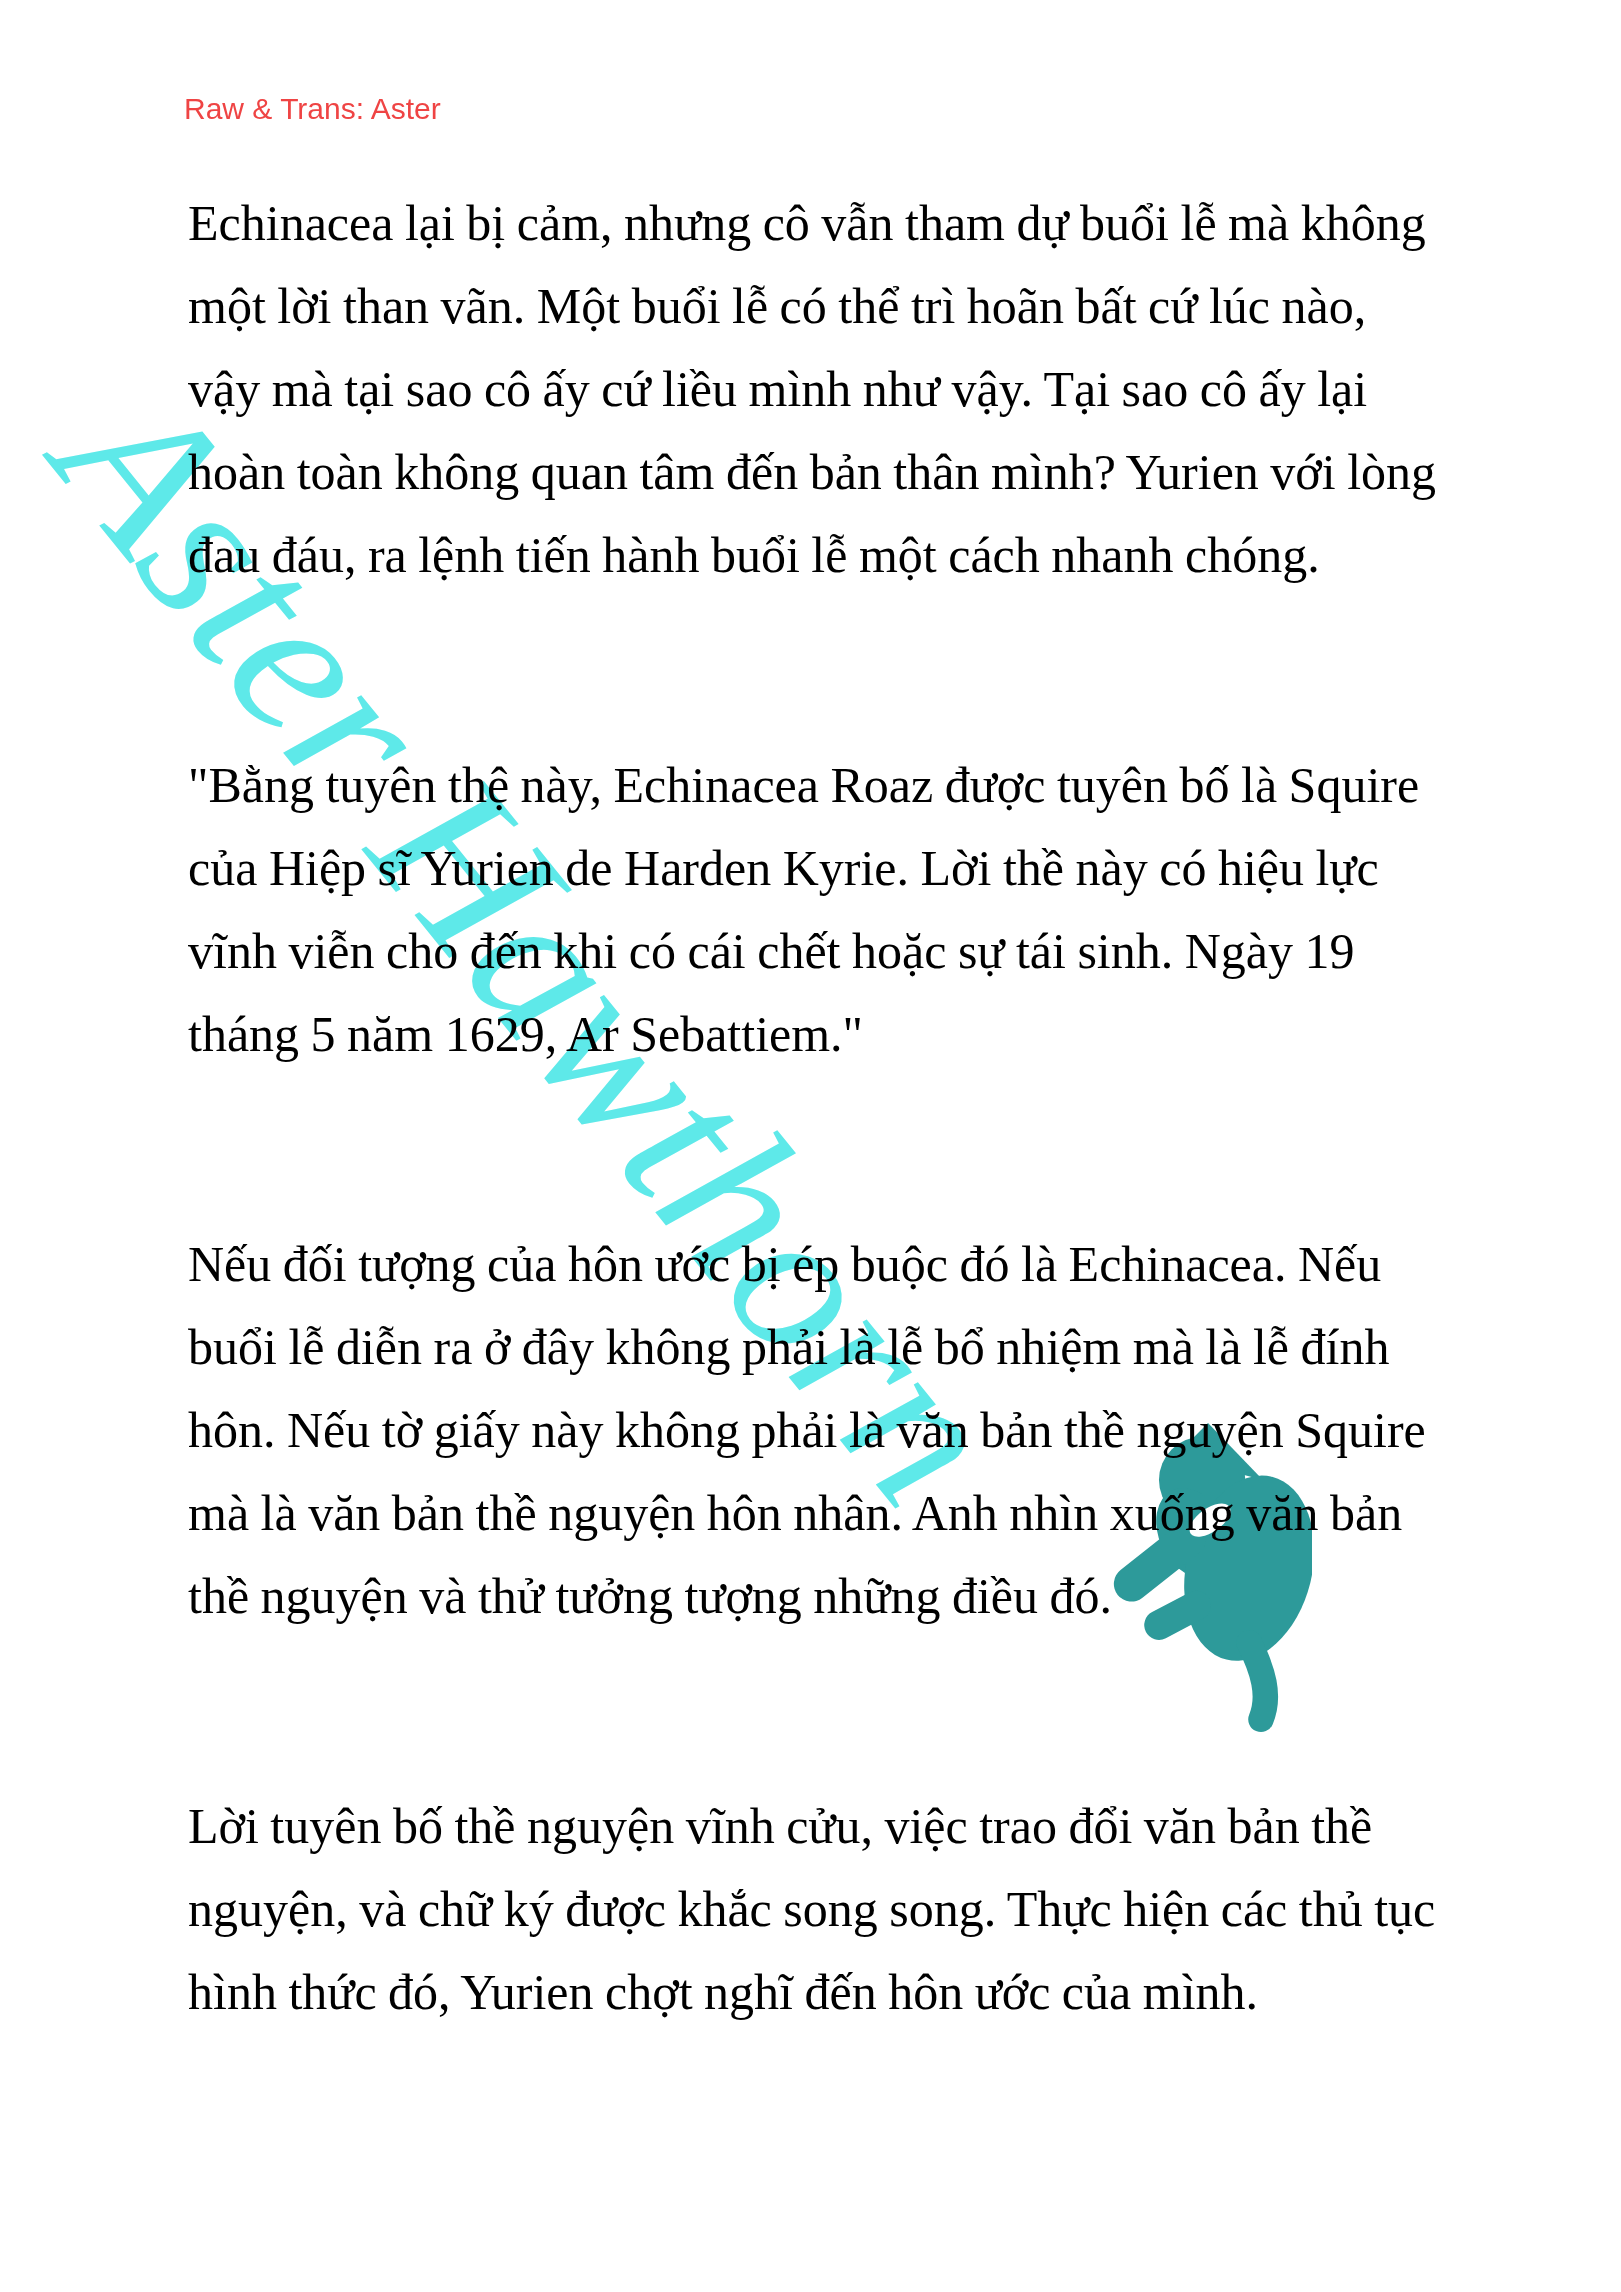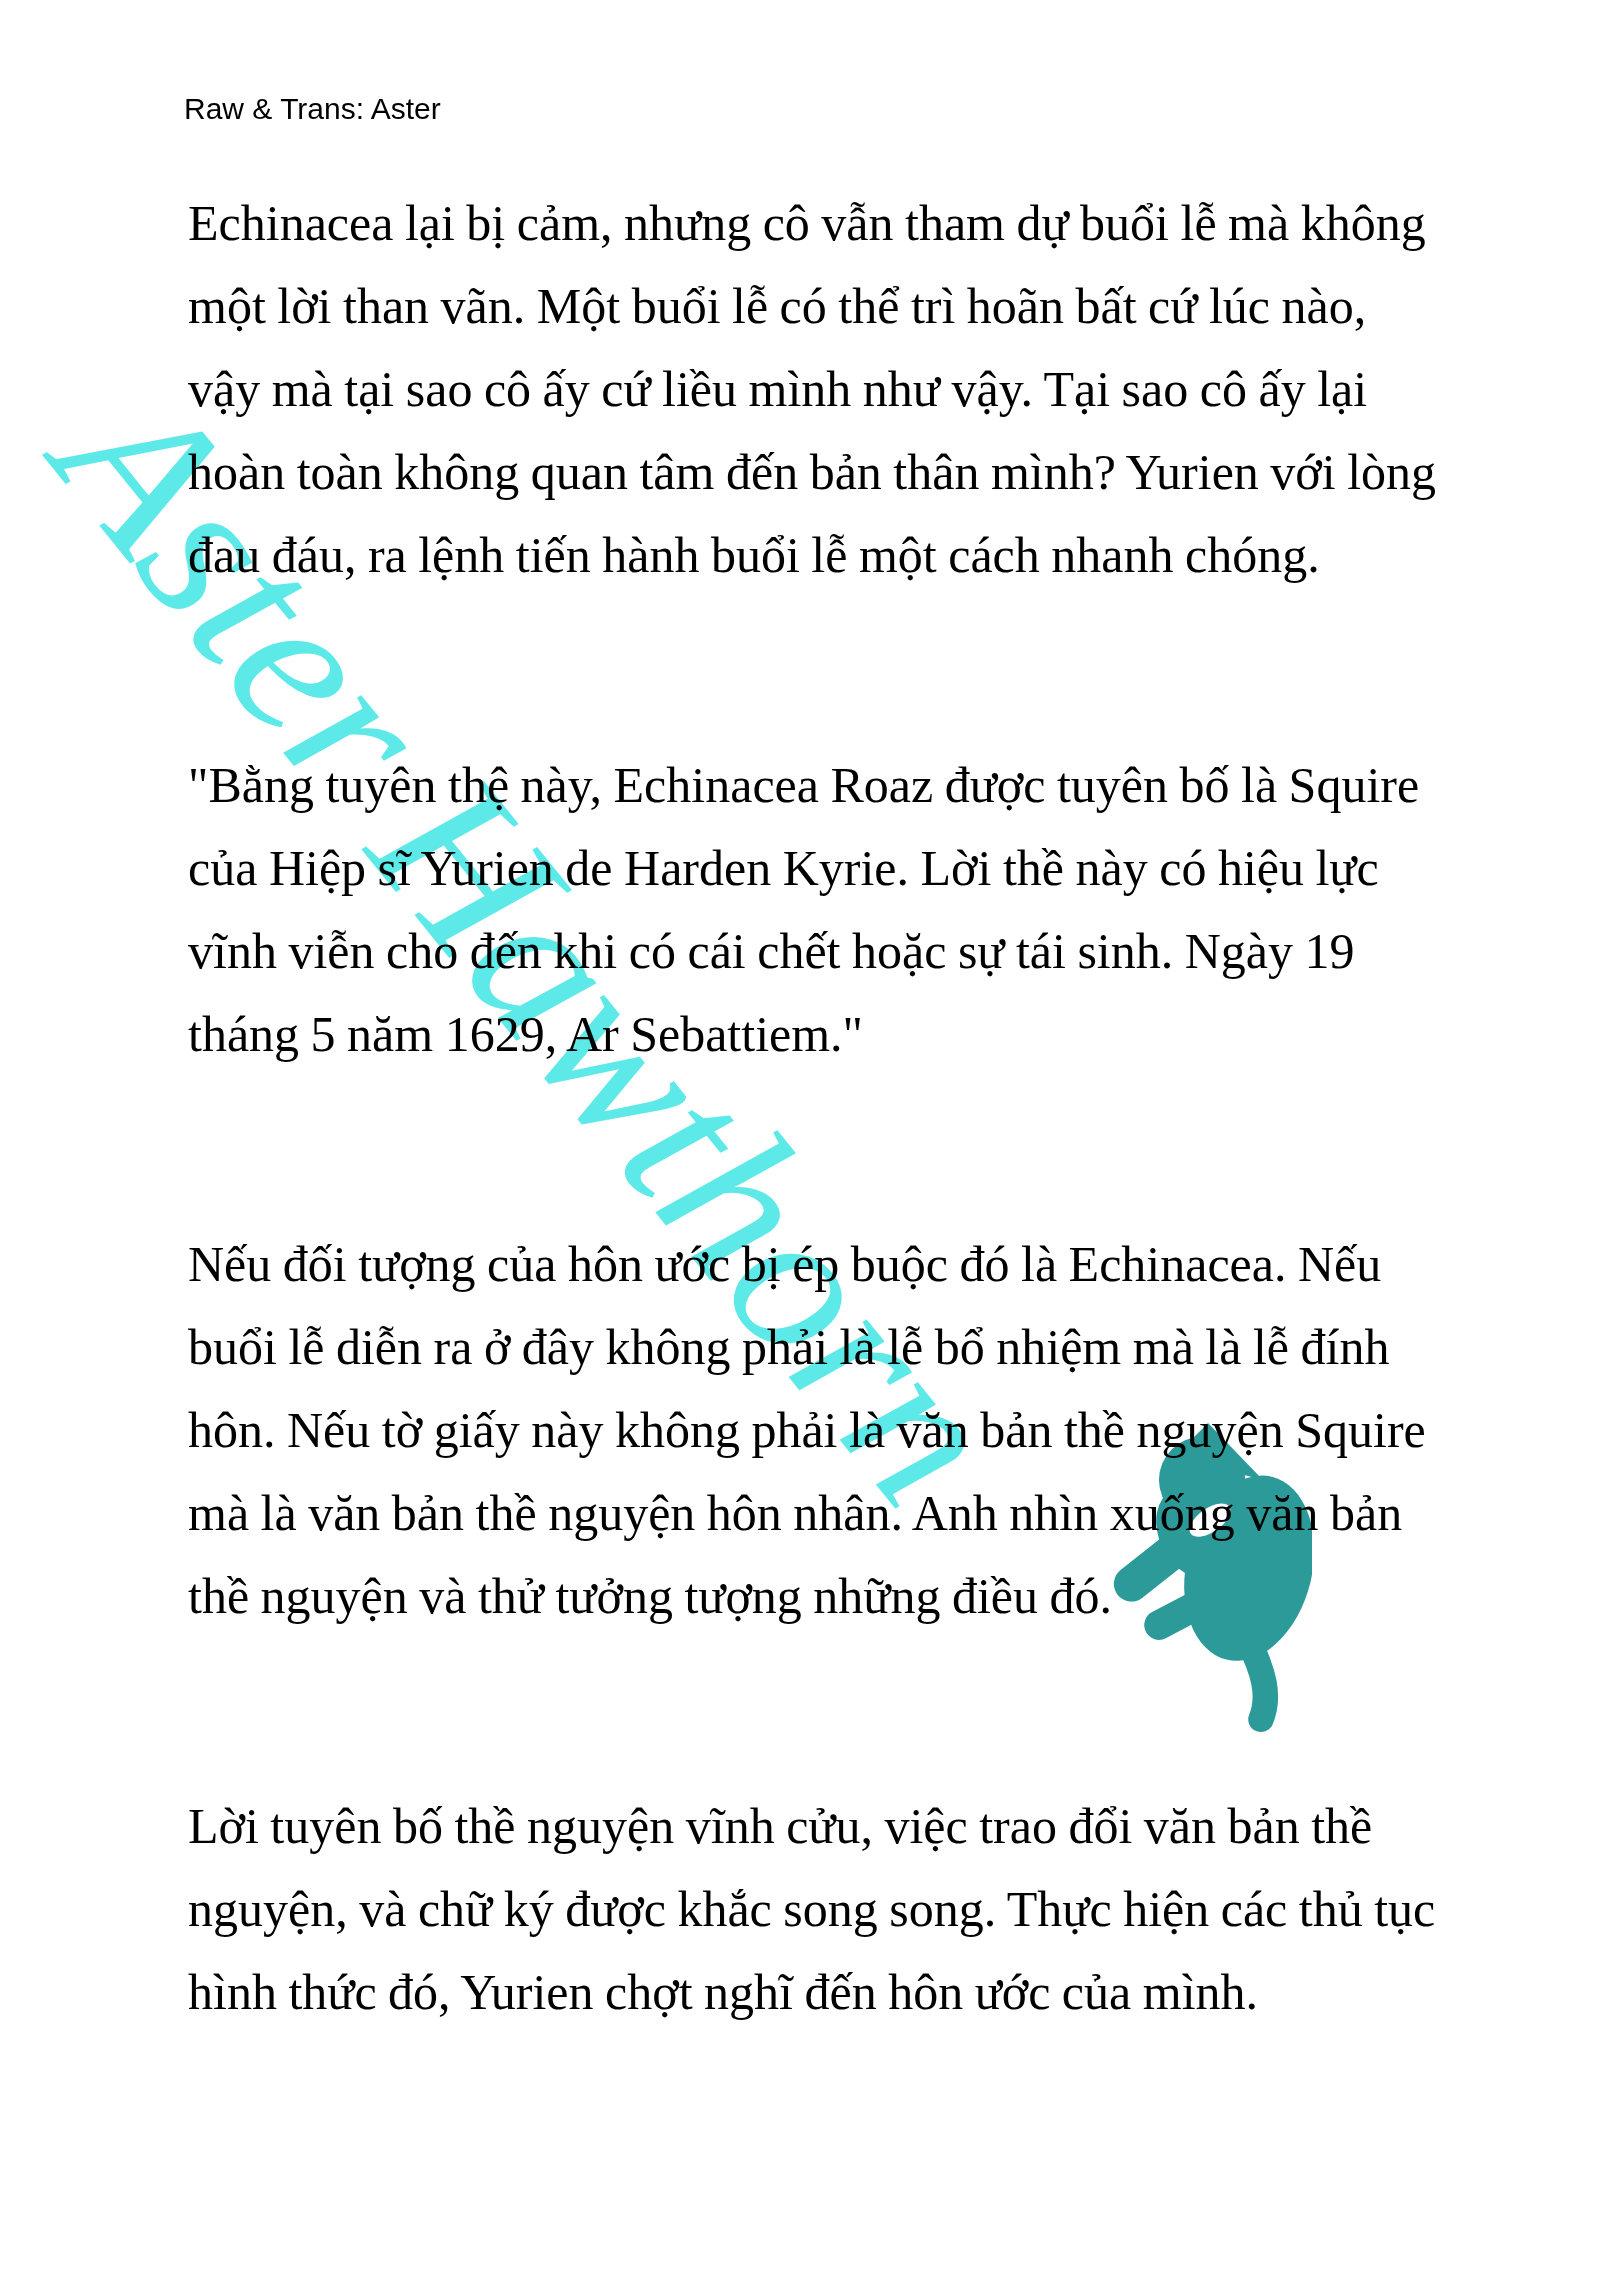--- a/index.html
+++ b/index.html
@@ -24,7 +24,7 @@
     top:92px;
     font-family:"Liberation Sans", sans-serif;
     font-size:30px;
-    color:#000000;
+    color:#ef4444;
     z-index:2;
     white-space:nowrap;
   }

